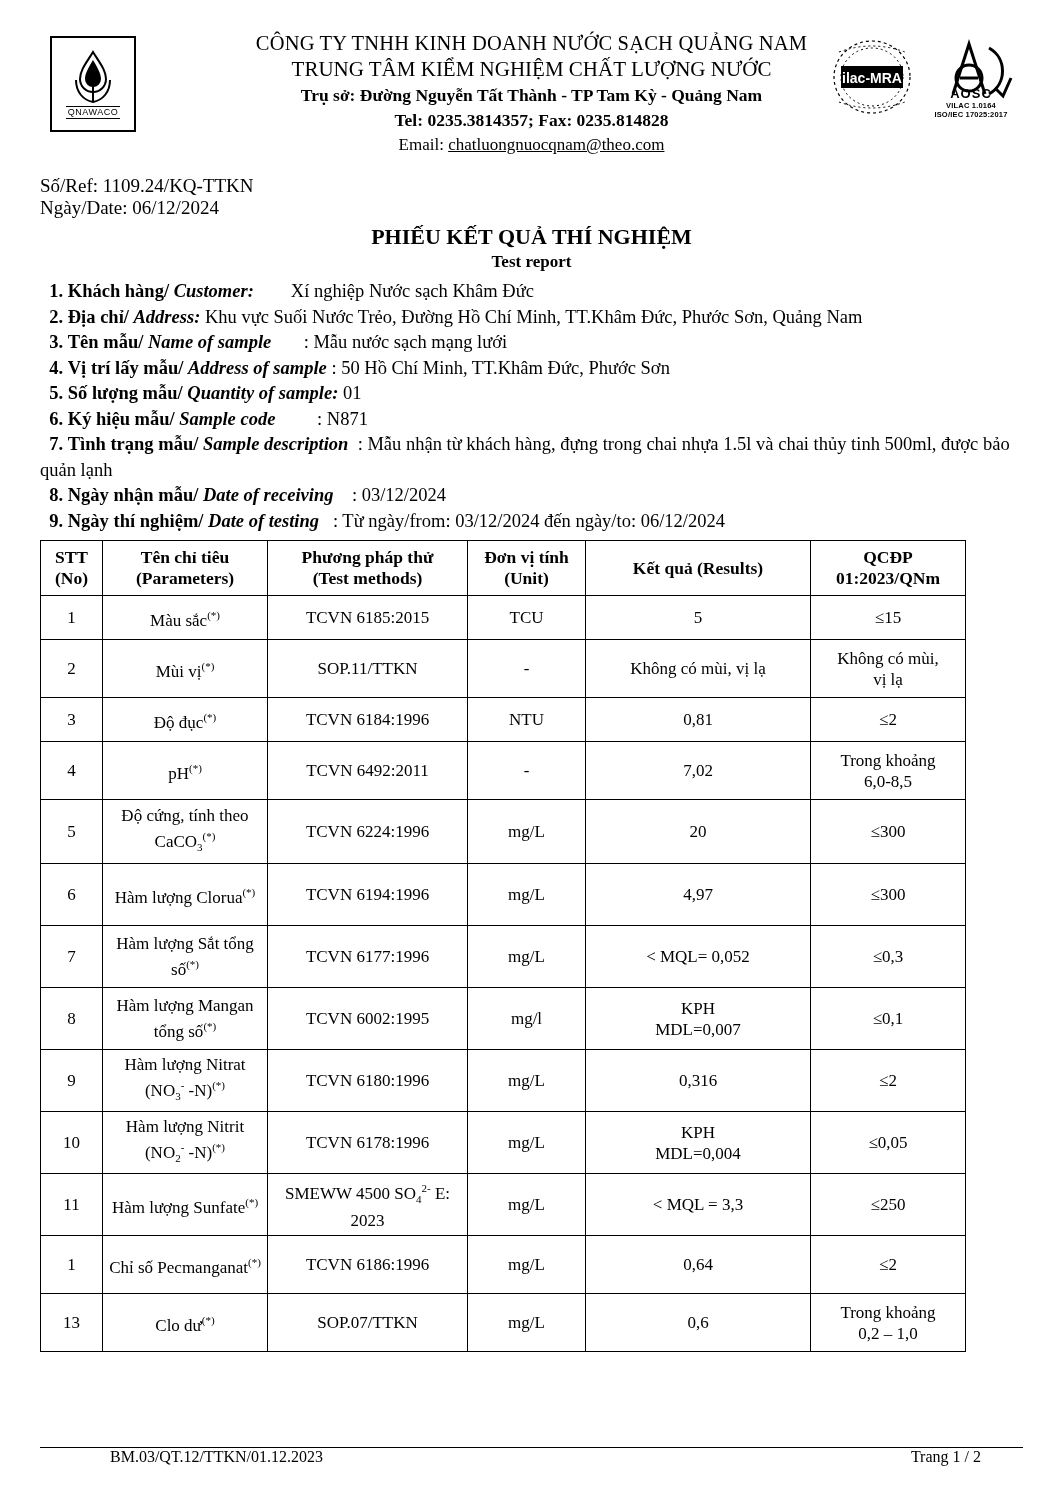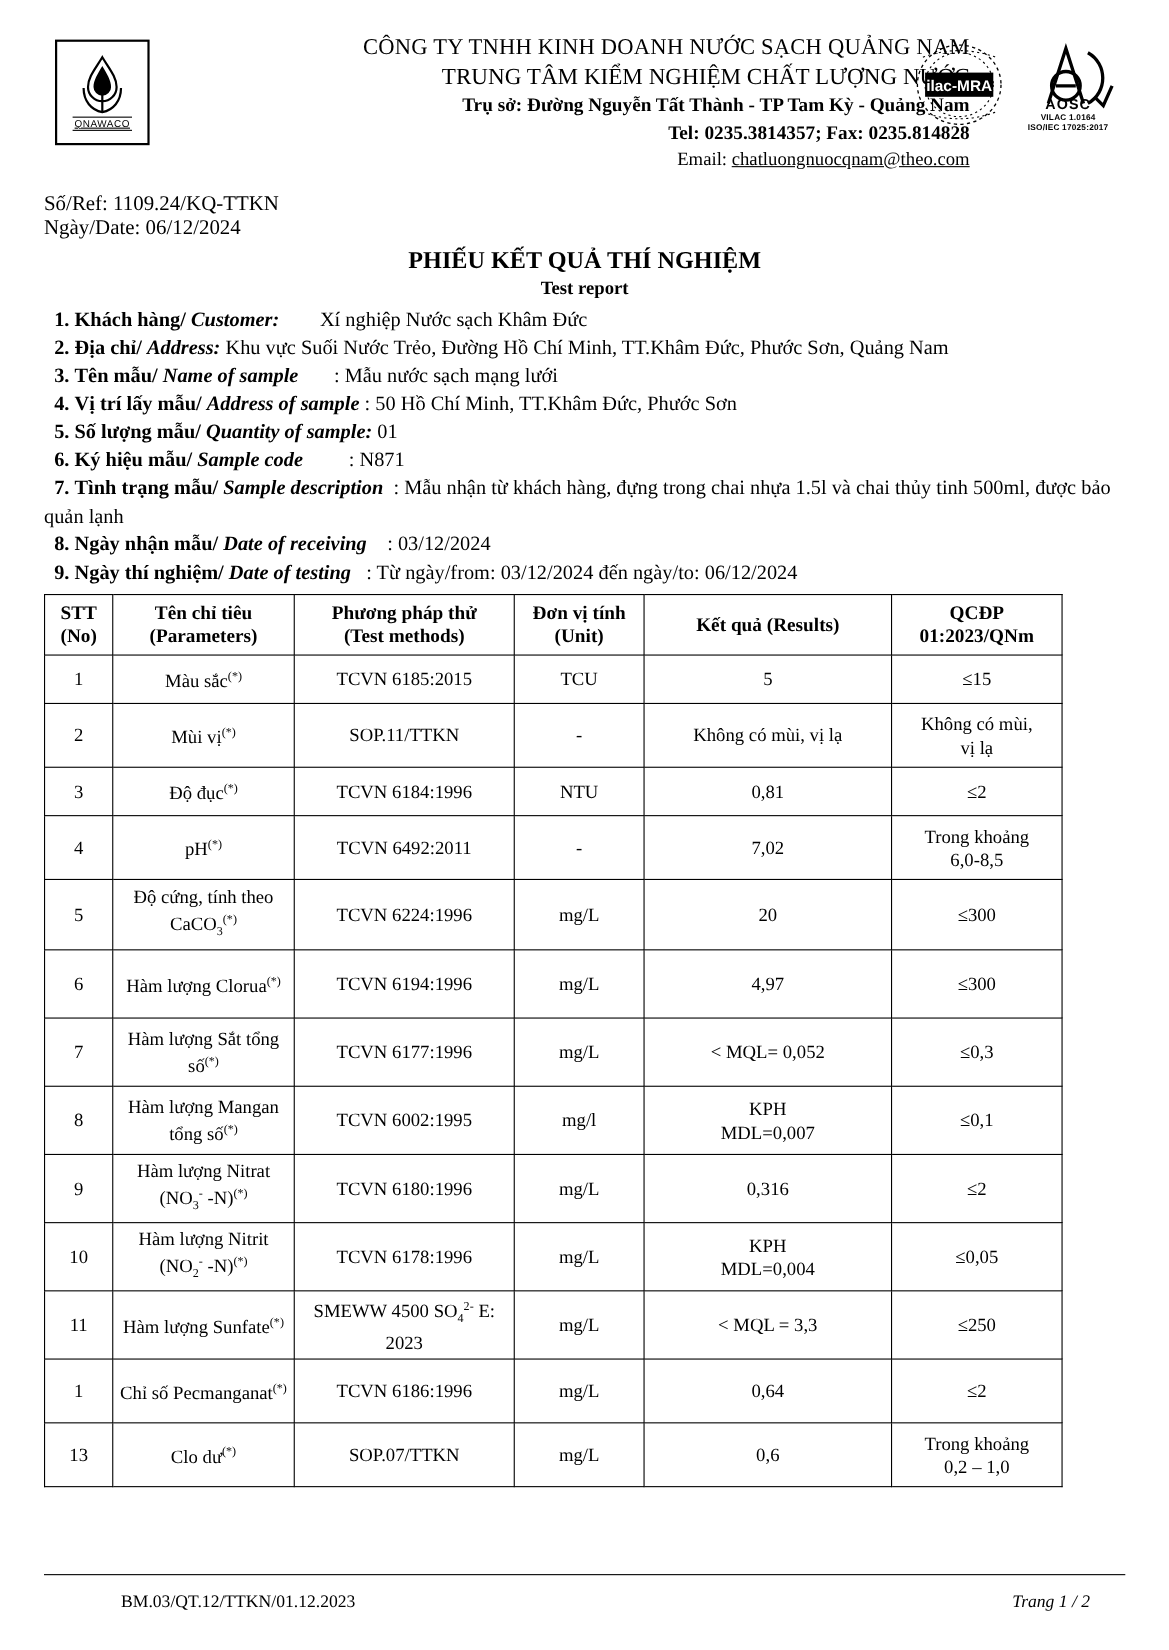--- a/index.html
+++ b/index.html
@@ -60,7 +60,7 @@
     text-decoration: underline;
   }
   .head-center {
-    text-align: right;
+    text-align: center;
     margin-top: 6px;
     width: 700px;
   }

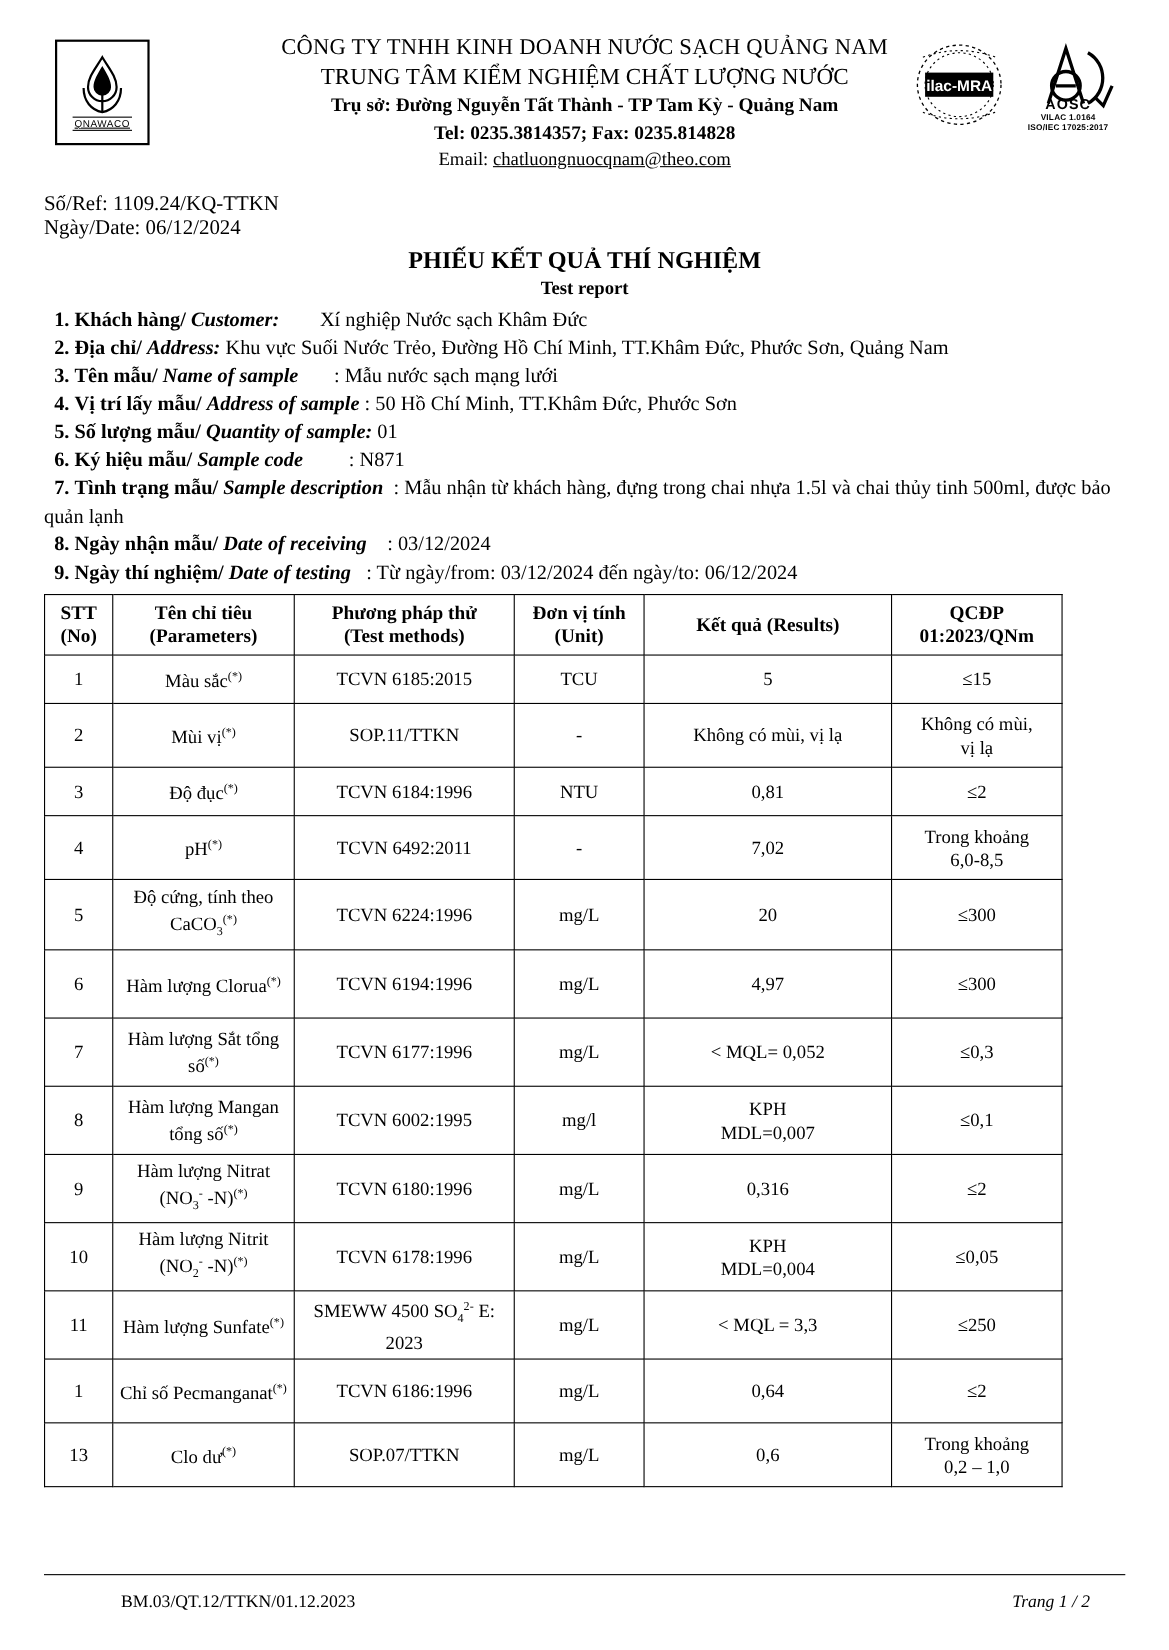--- a/index.html
+++ b/index.html
@@ -57,7 +57,6 @@
     border-bottom: 1.5px solid #000;
     padding: 0 2px;
     line-height: 11px;
-    text-decoration: underline;
   }
   .head-center {
     text-align: center;

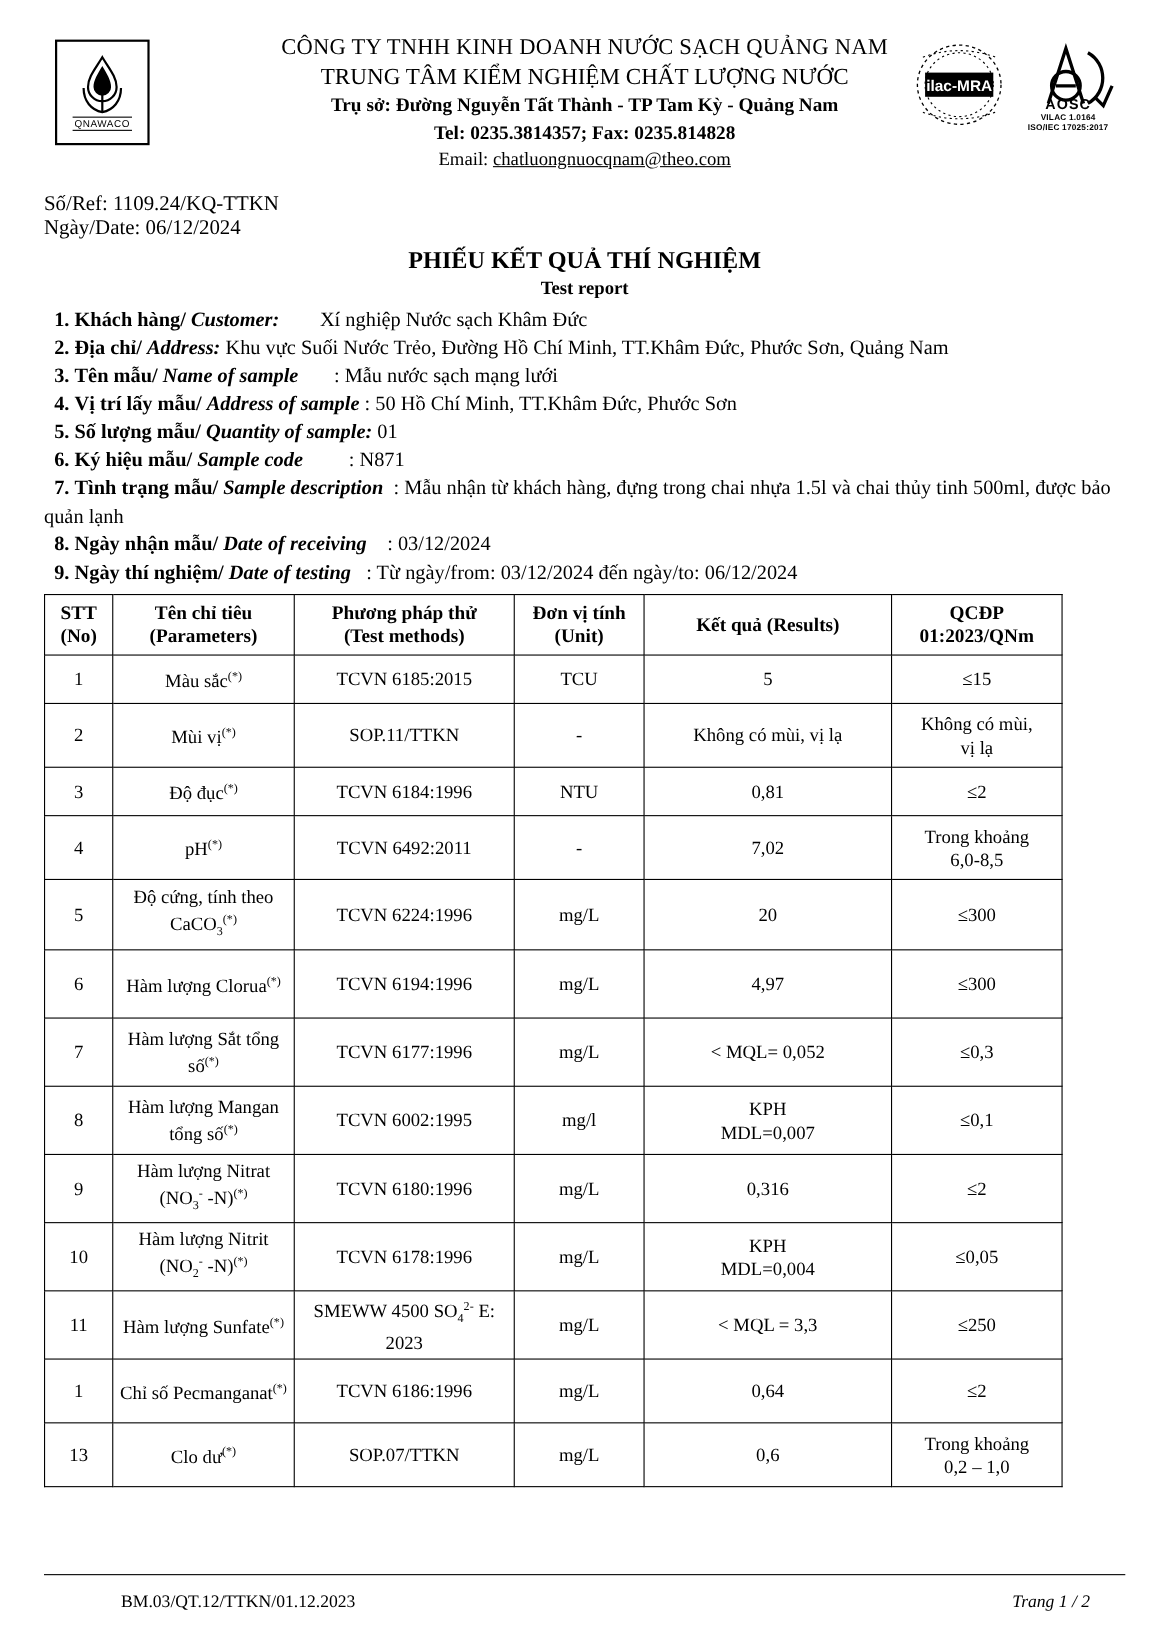--- a/index.html
+++ b/index.html
@@ -208,7 +208,7 @@
     right: 40px;
     bottom: 34px;
     border-top: 1.6px solid #000;
-    padding-top: 16px;
+    padding-top: 0;
     display: flex;
     justify-content: space-between;
     font-size: 16px;

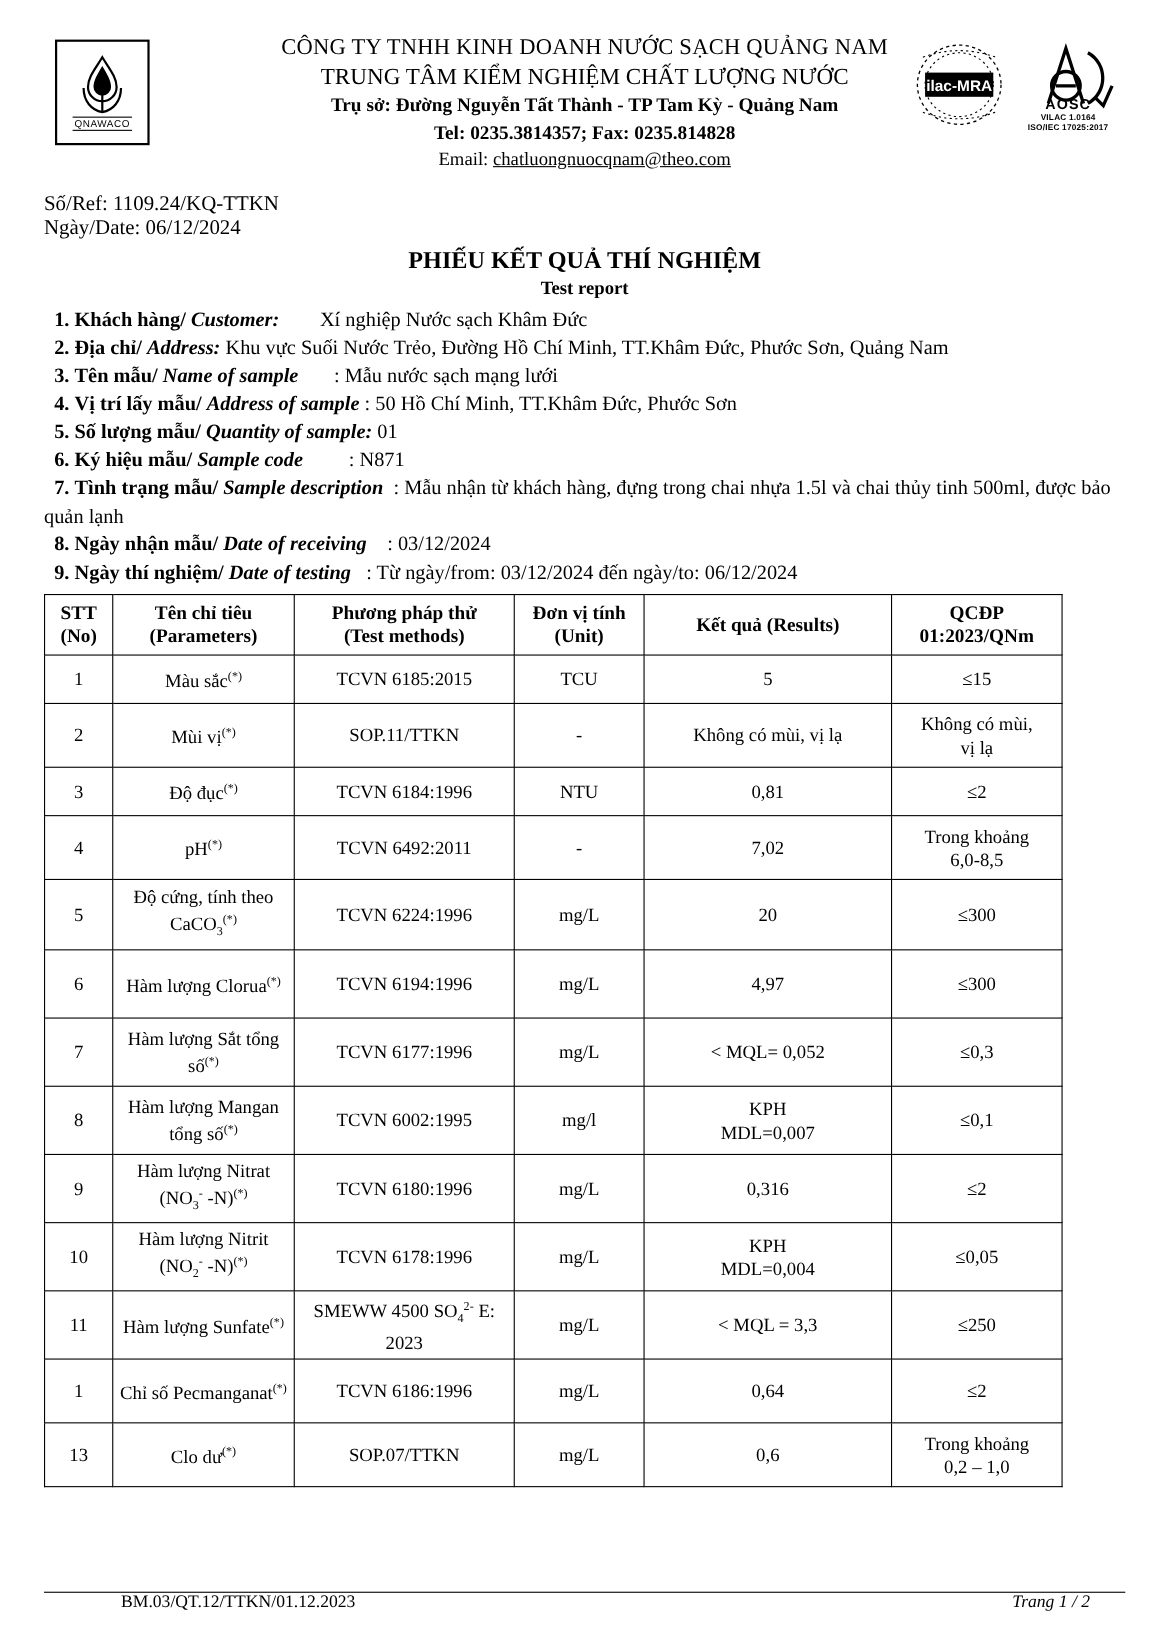--- a/index.html
+++ b/index.html
@@ -214,7 +214,7 @@
     font-size: 16px;
   }
   .footer .left { margin-left: 70px; }
-  .footer .right { font-style: italic; margin-right: 32px; }
+  .footer .right { margin-right: 42px; }
 </style>
 </head>
 <body>

